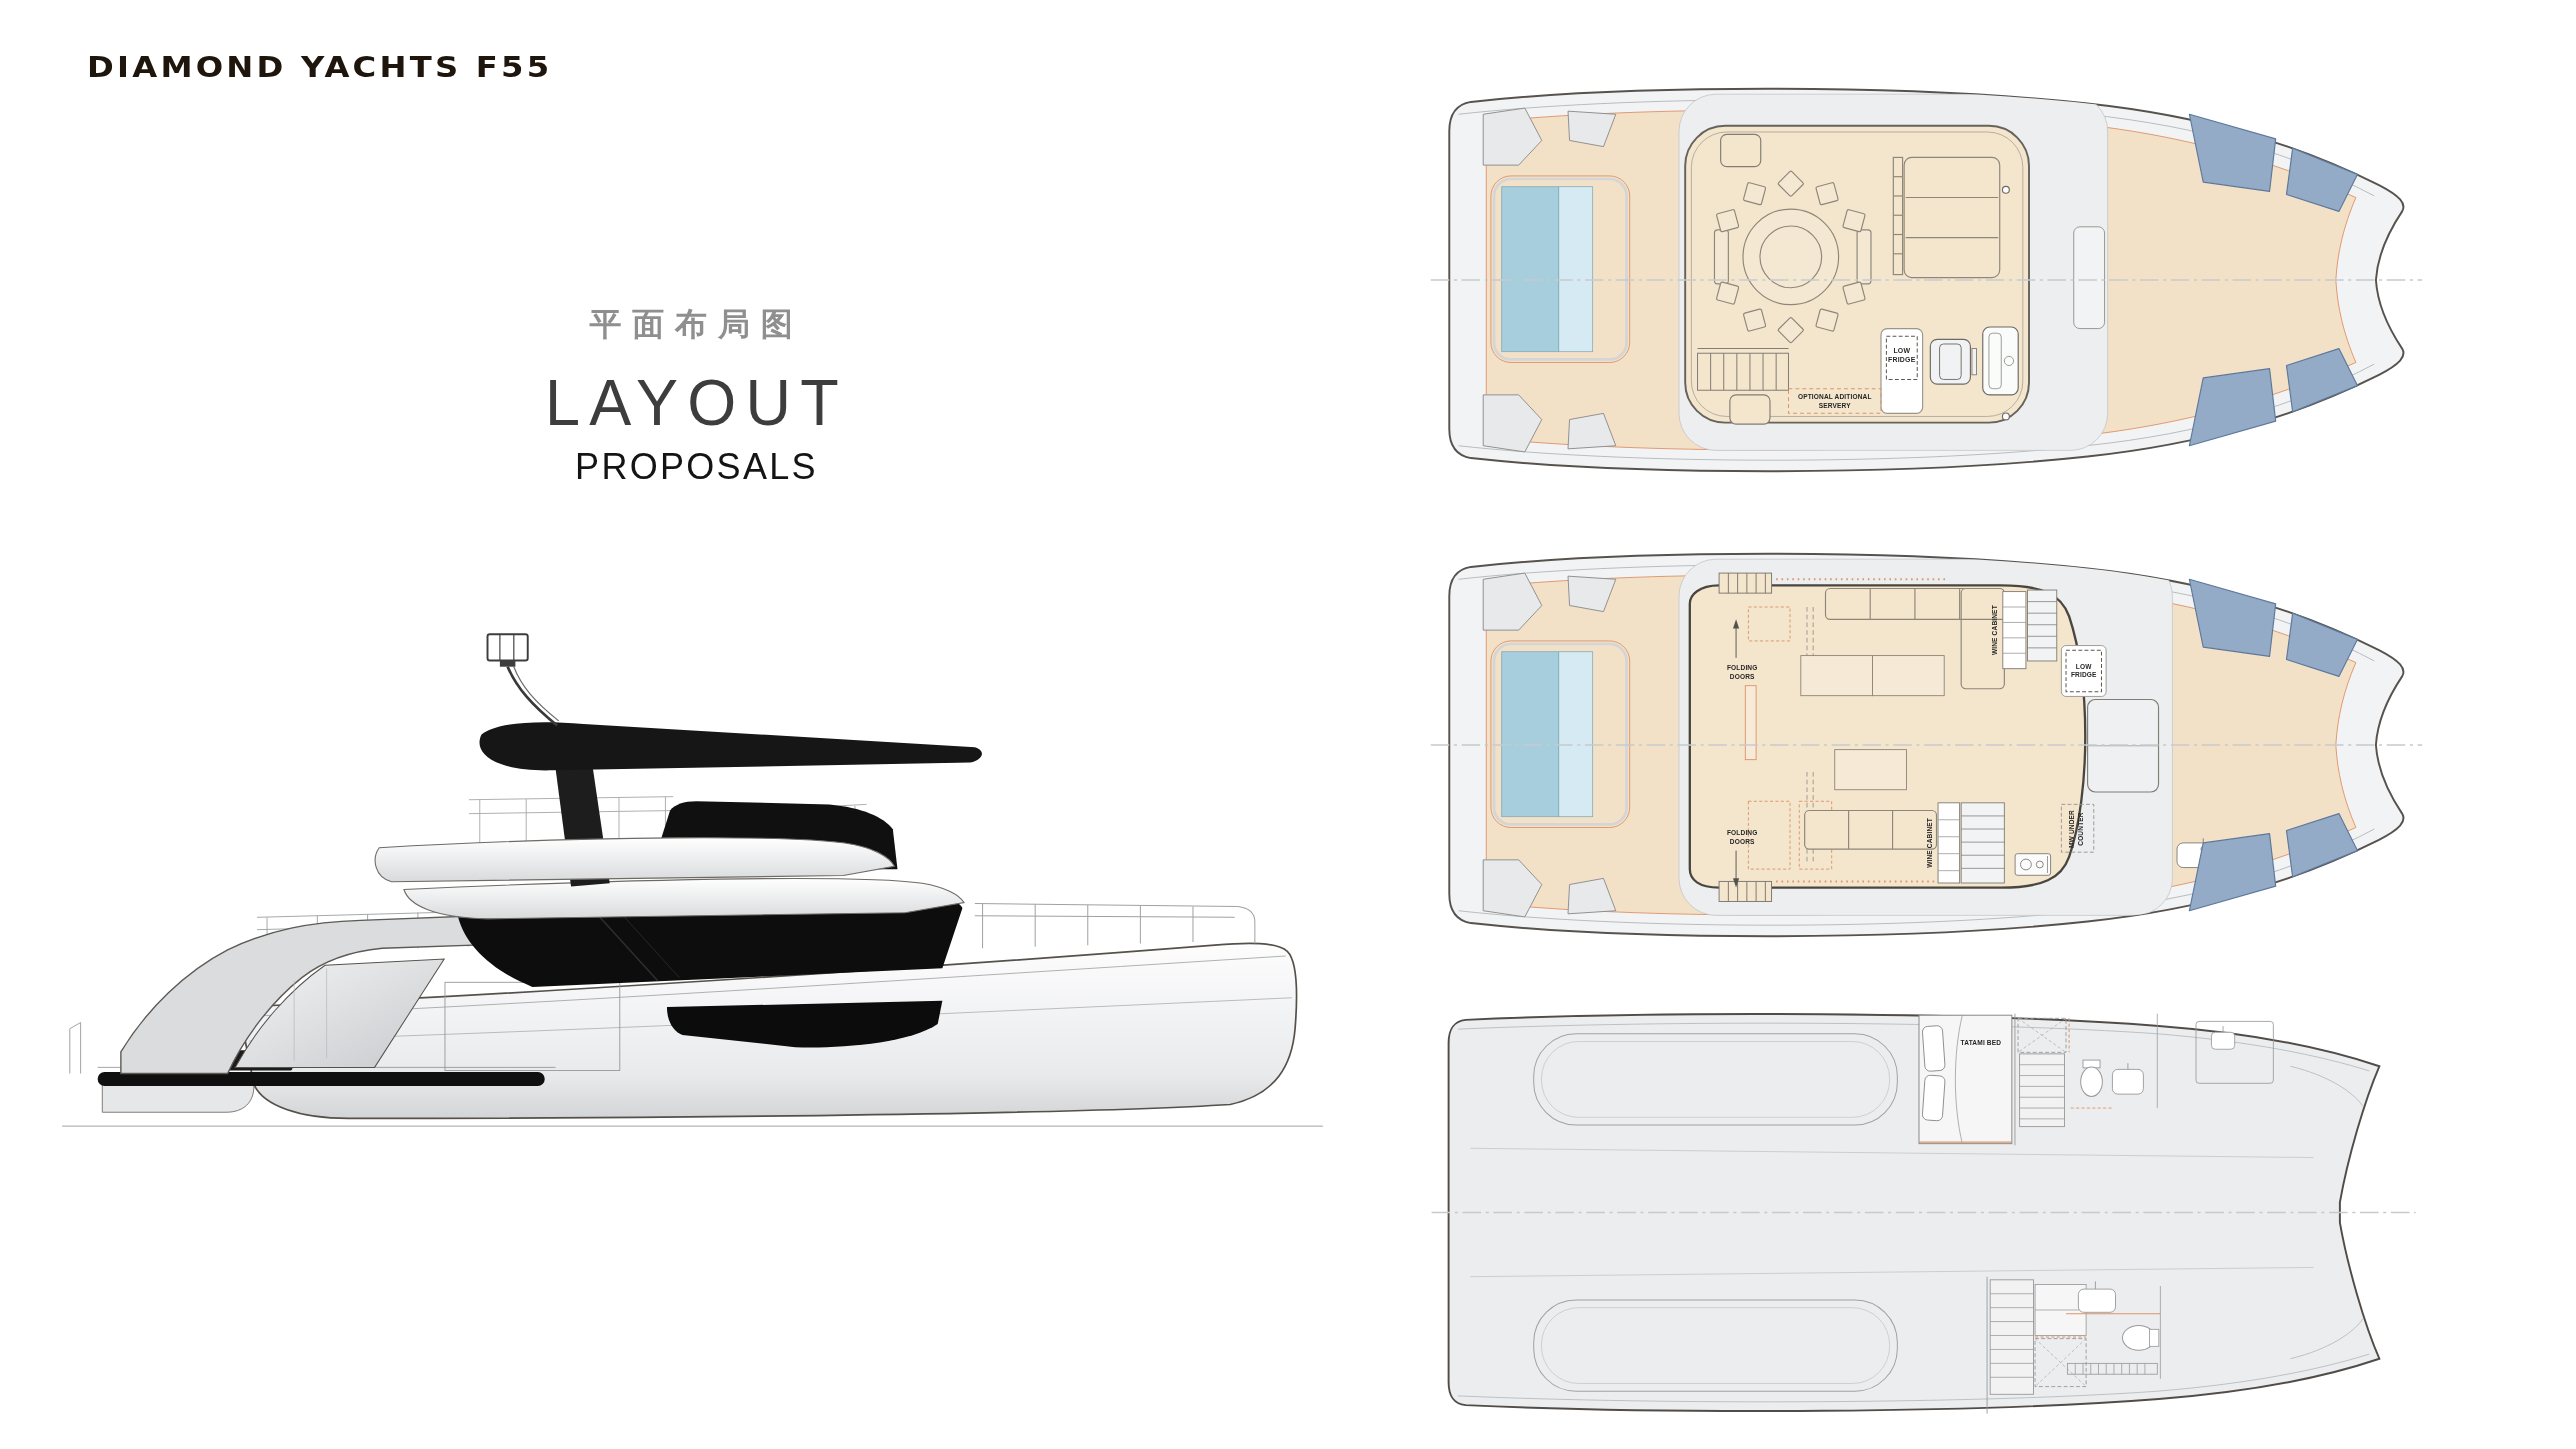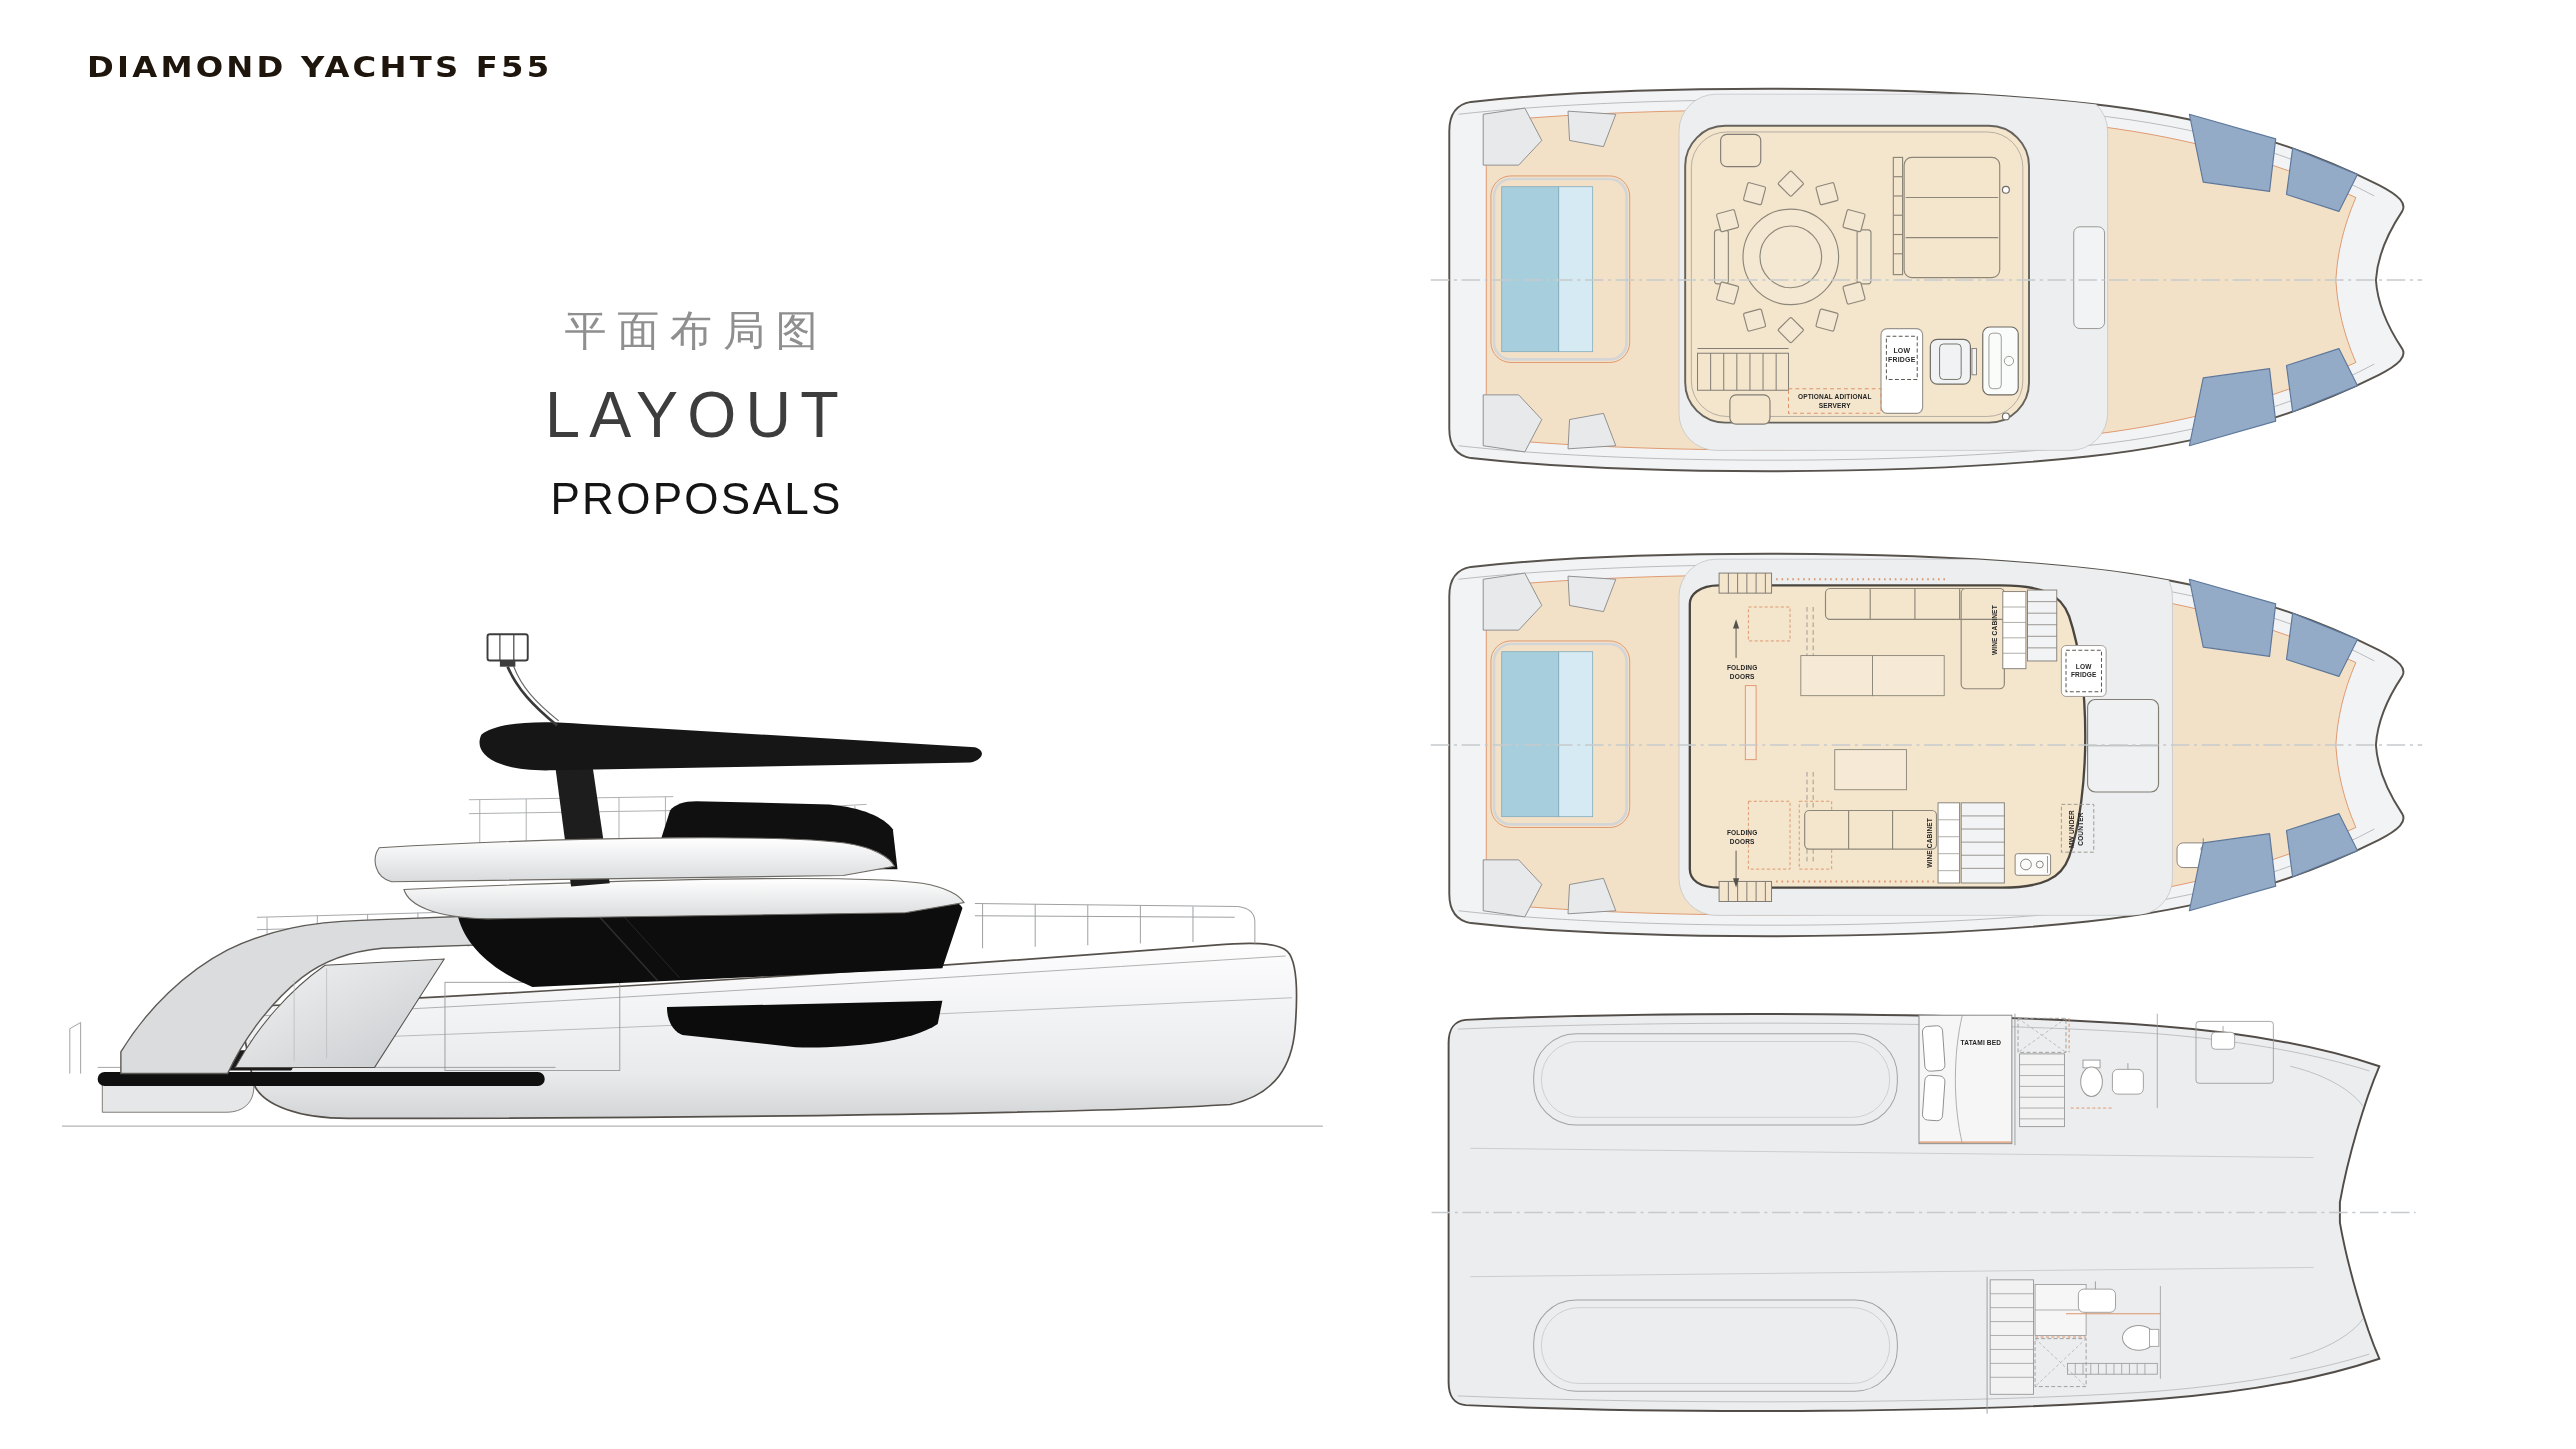--- a/index.html
+++ b/index.html
@@ -9,7 +9,7 @@
         font-weight:800;font-size:31px;letter-spacing:3.1px;color:#1e150d;
         transform:scale(1.04,.92);transform-origin:left top;white-space:nowrap;}
   .title-block{position:absolute;left:495px;top:303px;width:403px;text-align:center;}
-  .title-cn{font-size:42px;letter-spacing:10.8px;color:#8f8f8f;font-weight:400;}
+  .title-cn{font-size:32px;letter-spacing:10.8px;color:#8f8f8f;font-weight:700;}
   .title-en{font-size:63px;letter-spacing:9.3px;color:#3d3d3d;font-weight:400;margin-top:20px;
             transform:scaleY(1.02);}
   .title-sub{font-size:44px;letter-spacing:2.3px;color:#141414;font-weight:400;margin-top:23px;}

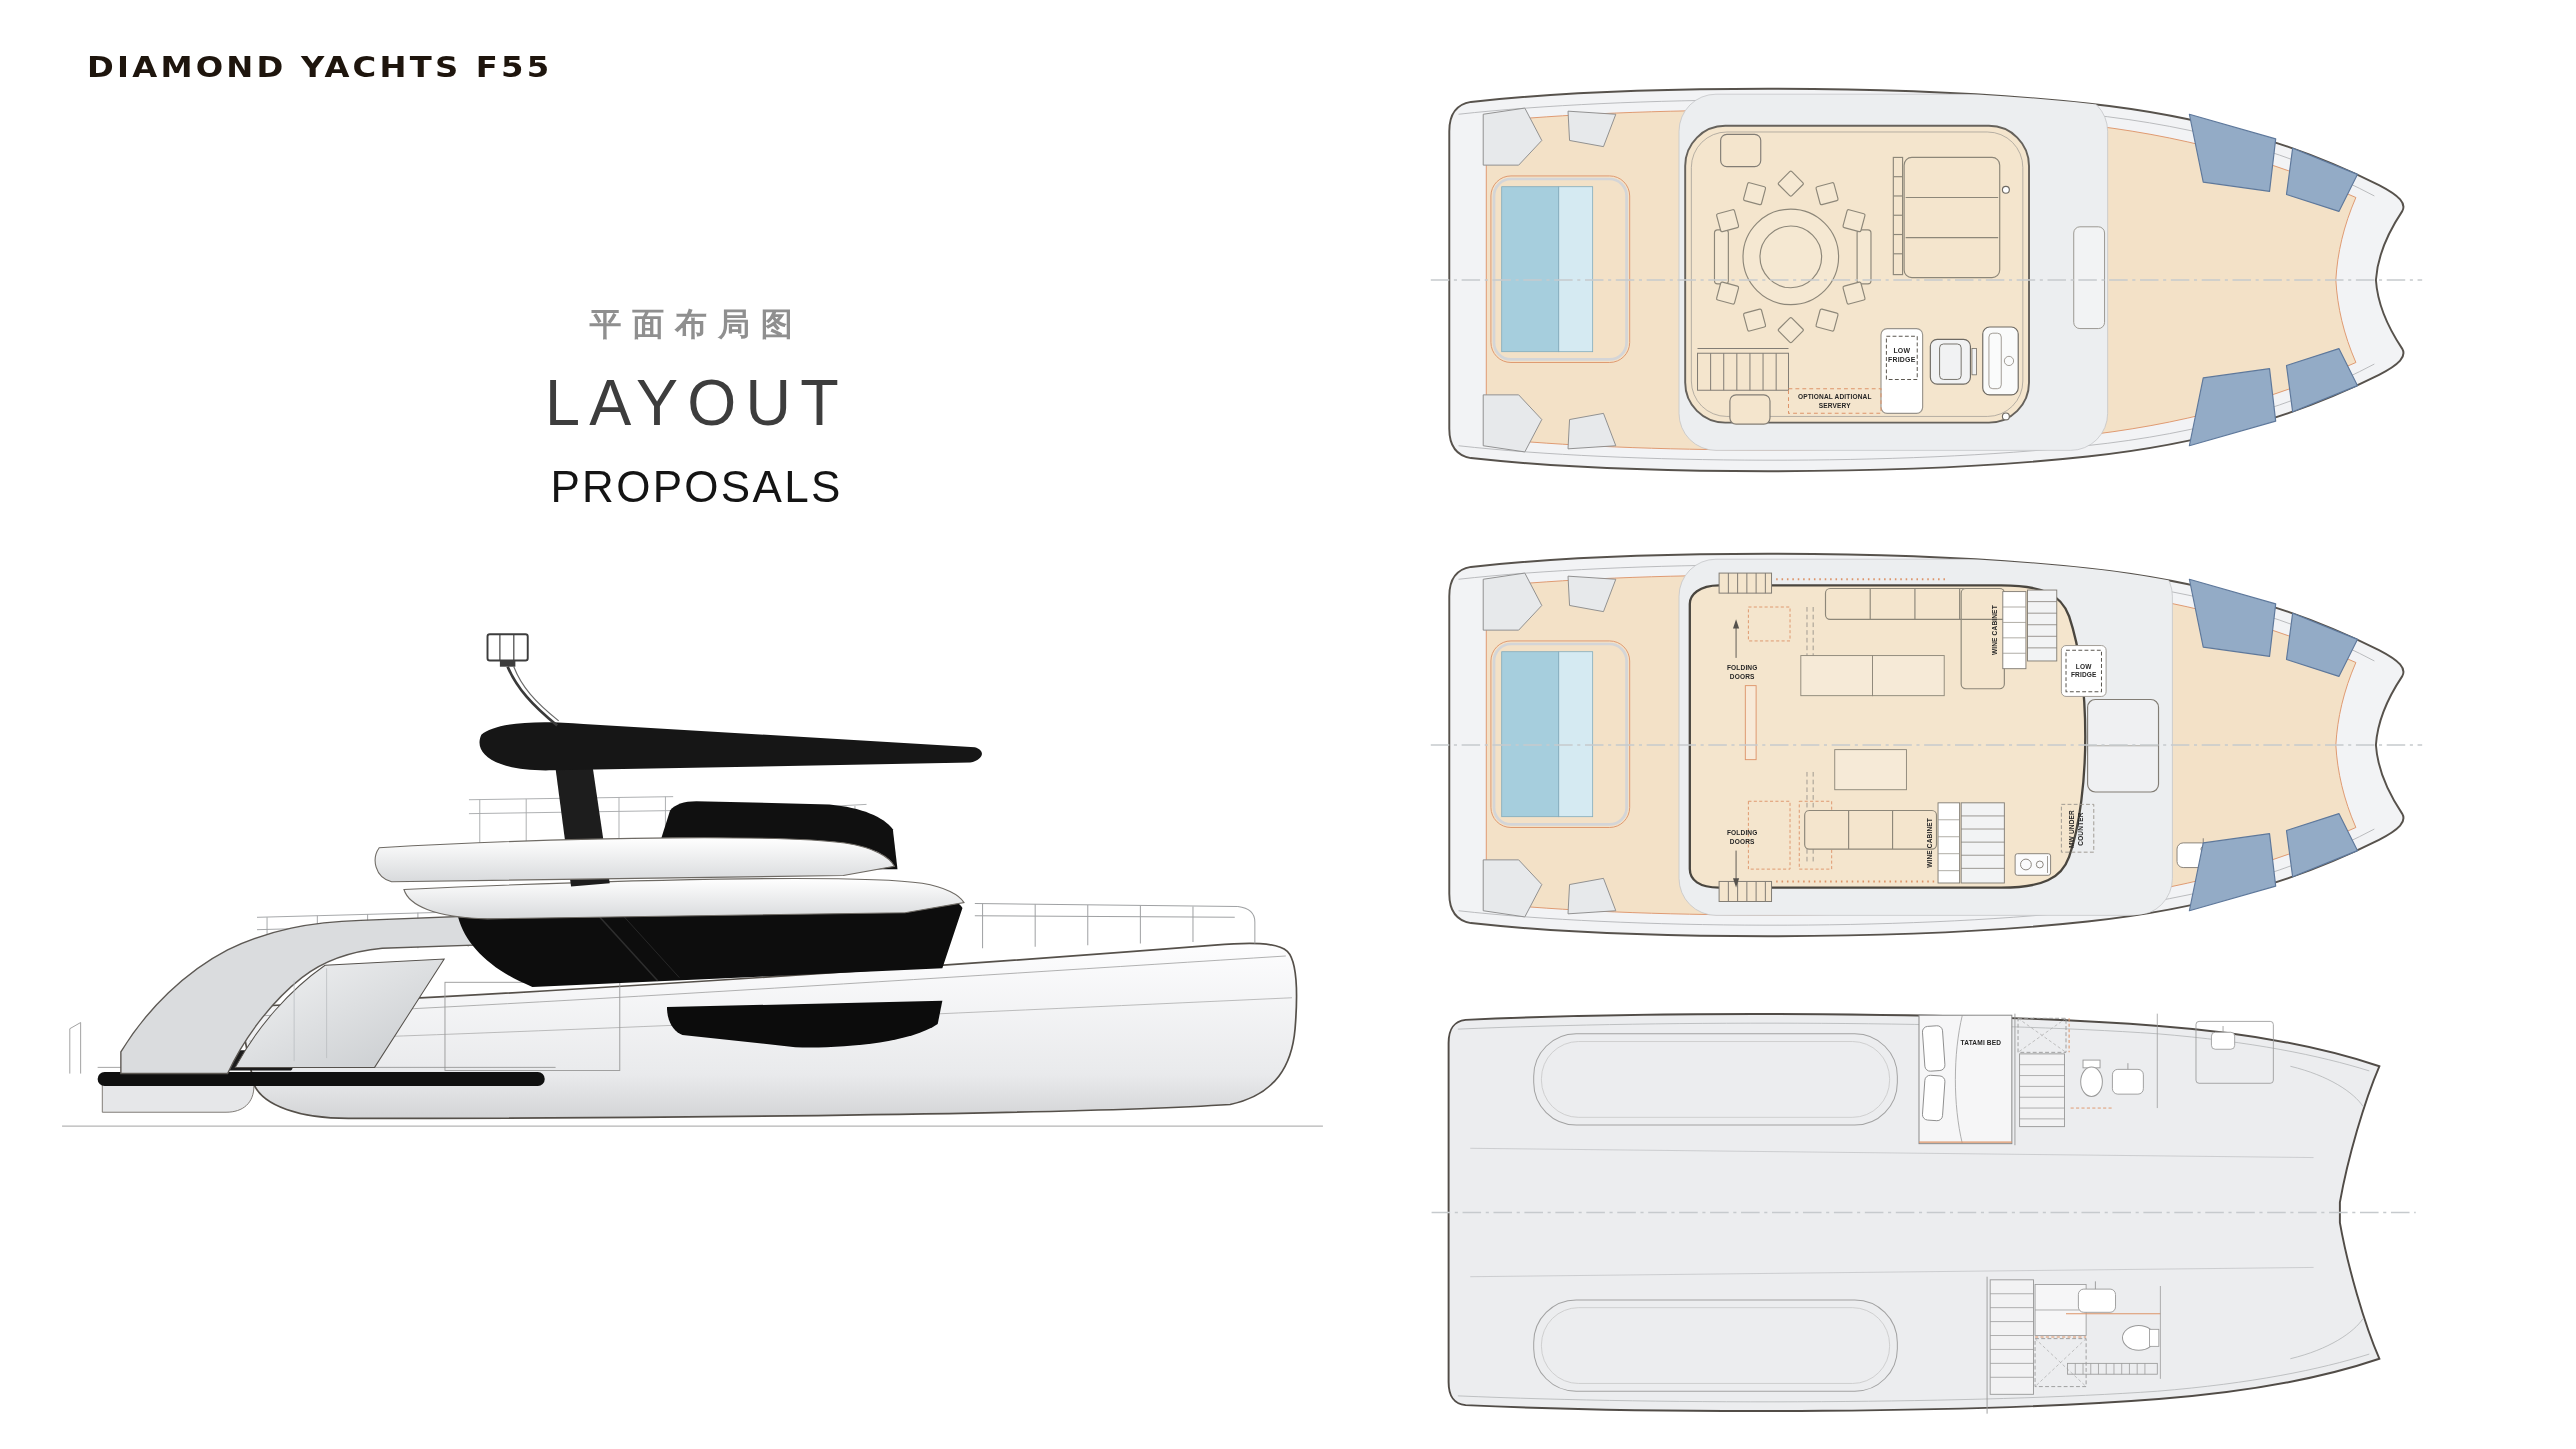--- a/index.html
+++ b/index.html
@@ -12,7 +12,7 @@
   .title-cn{font-size:32px;letter-spacing:10.8px;color:#8f8f8f;font-weight:700;}
   .title-en{font-size:63px;letter-spacing:9.3px;color:#3d3d3d;font-weight:400;margin-top:20px;
             transform:scaleY(1.02);}
-  .title-sub{font-size:44px;letter-spacing:2.3px;color:#141414;font-weight:400;margin-top:23px;}
+  .title-sub{font-size:36px;letter-spacing:2.3px;color:#141414;font-weight:400;margin-top:7px;}
   figure{margin:0;padding:0;position:absolute;}
   .fig-profile{left:54px;top:611px;width:1277px;height:526px;}
   .fig-deck1{left:1409px;top:68px;width:1018px;height:424px;}

